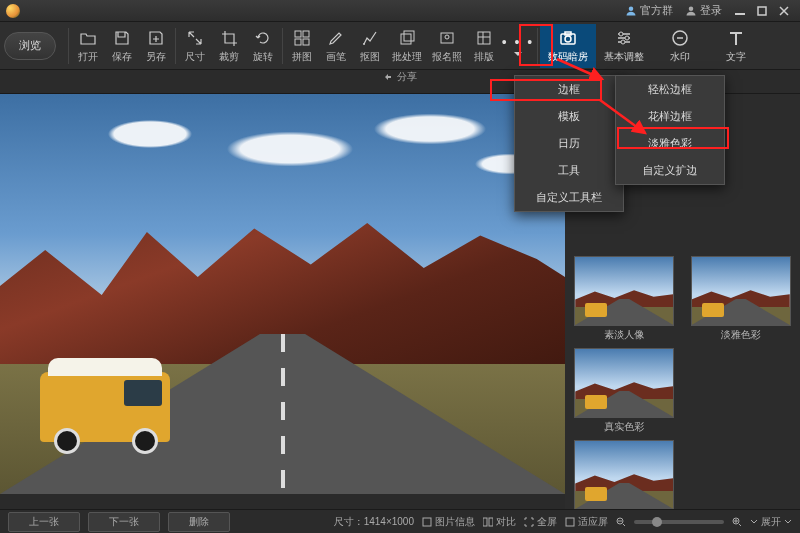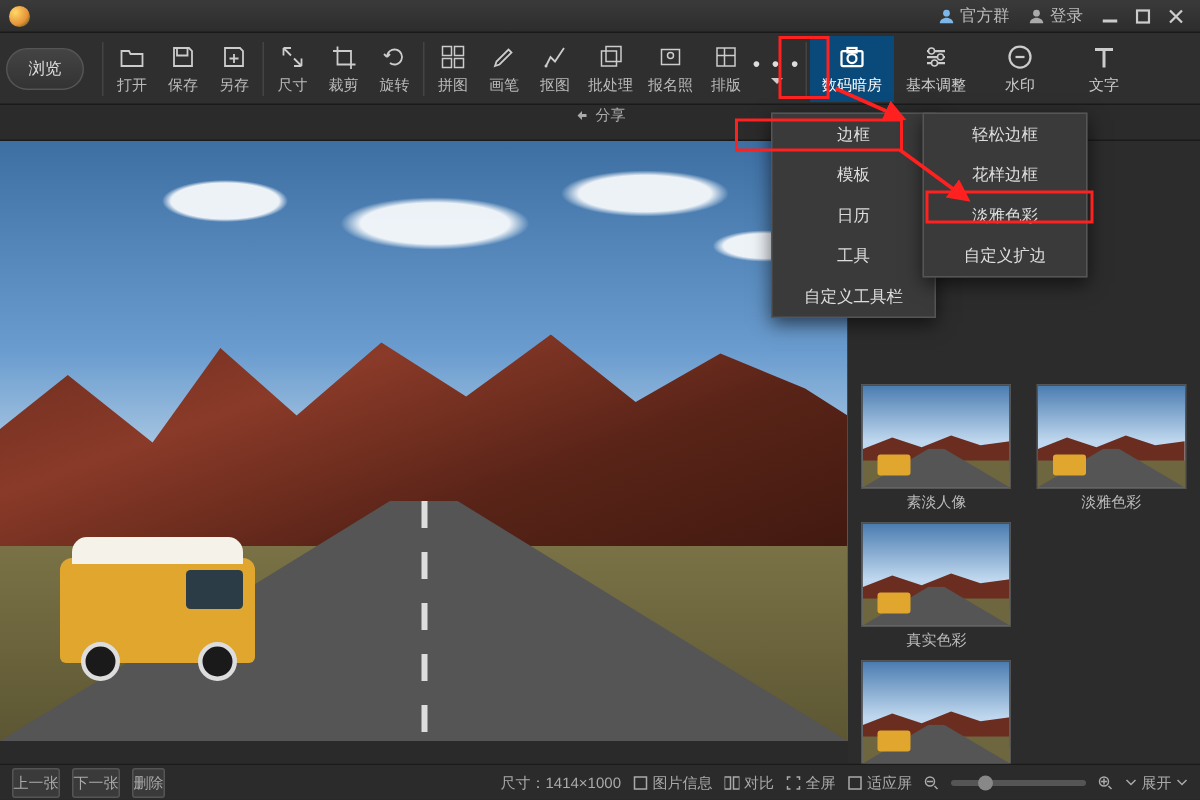--- a/index.html
+++ b/index.html
@@ -283,7 +283,7 @@
     color: #aaa;
   }
   .bottombar .btn {
-    padding: 2px 0;
+    padding: 2px 20px;
     background: #3a3a3a;
     border: 1px solid #555;
     border-radius: 2px;

